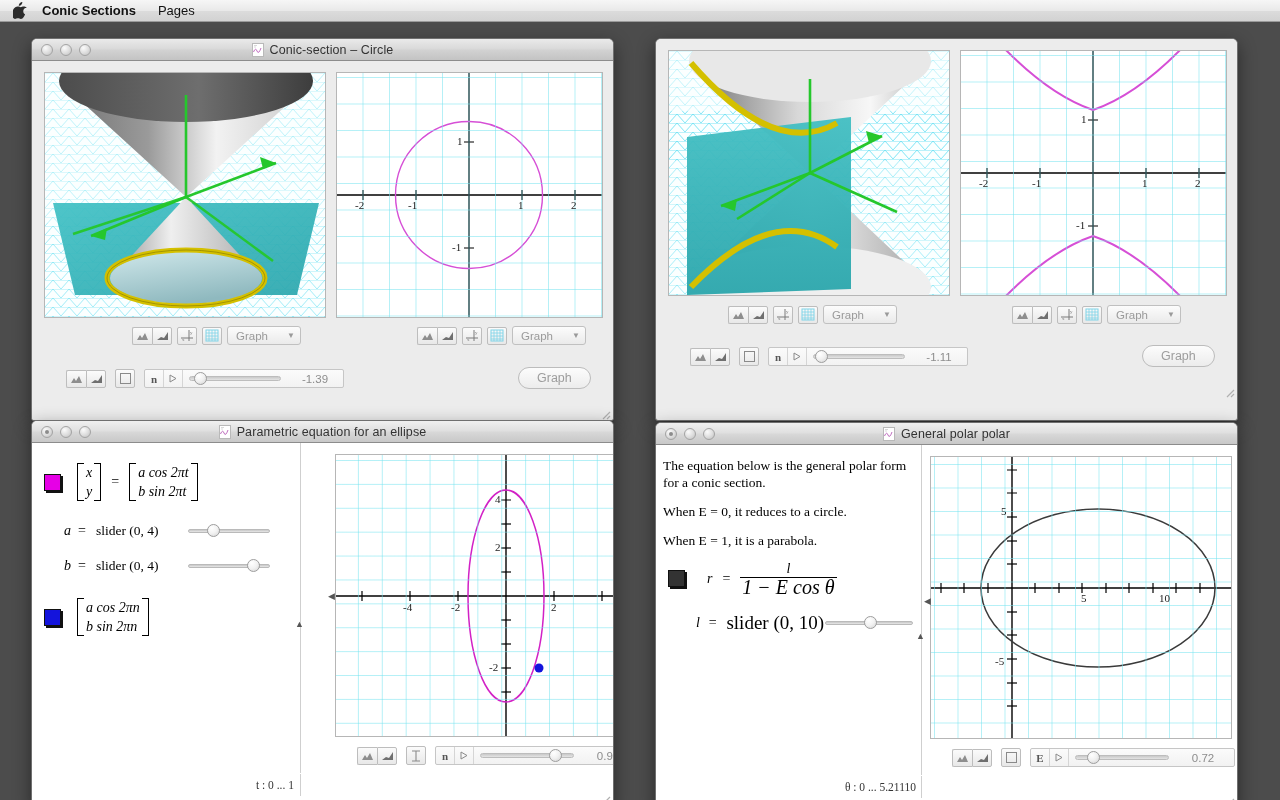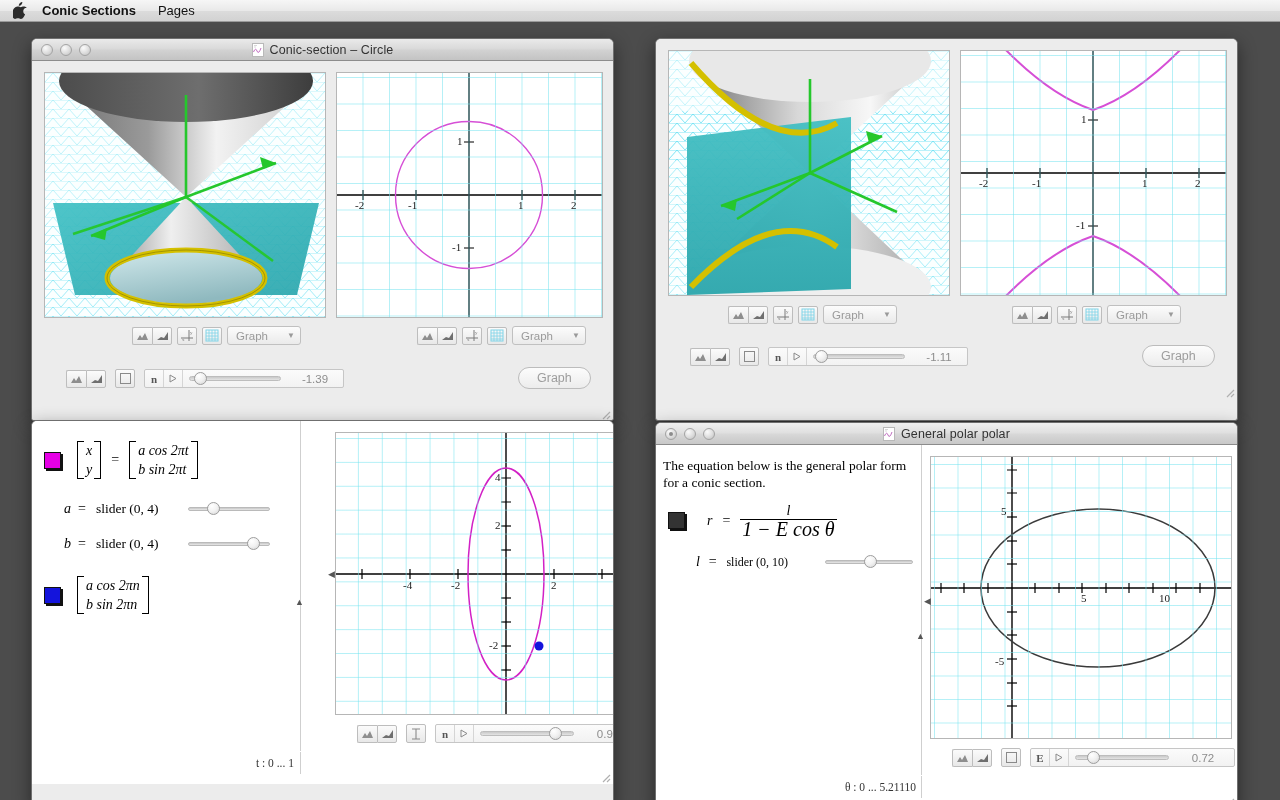--- a/index.html
+++ b/index.html
@@ -595,6 +595,27 @@
 </div>
 
 <div class="window" style="left:31px; top:398px; width:583px; height:386px;">
+  <div class="titlebar active">
+    <div class="lights">
+      <div class="light filled">
+            <span class="dot"></span>
+          </div>
+      <div class="light">
+            <span class="dot"></span>
+          </div>
+      <div class="light">
+            <span class="dot"></span>
+          </div>
+    </div>
+    <div class="title-center">
+      <svg class="doc-icon" viewBox="0 0 12 14">
+        <rect x="0.5" y="0.5" width="11" height="13" fill="#fff" stroke="#b9b9b9"></rect>
+        <path d="M1.5 9 Q3.5 4 5 8 T9 5" stroke="#c06ec0" fill="none" stroke-width="1"></path>
+        <path d="M2 2.5h3M2 4h2" stroke="#cfcfcf" stroke-width=".8"></path>
+      </svg>
+      <span class="title-text">Parametric equation for an ellipse</span>
+    </div>
+  </div>
   <div class="winbody" style="height:363px; background:#fff;">
 
     <div class="divider-v" style="left:268px; top:0; height:330px;"></div>

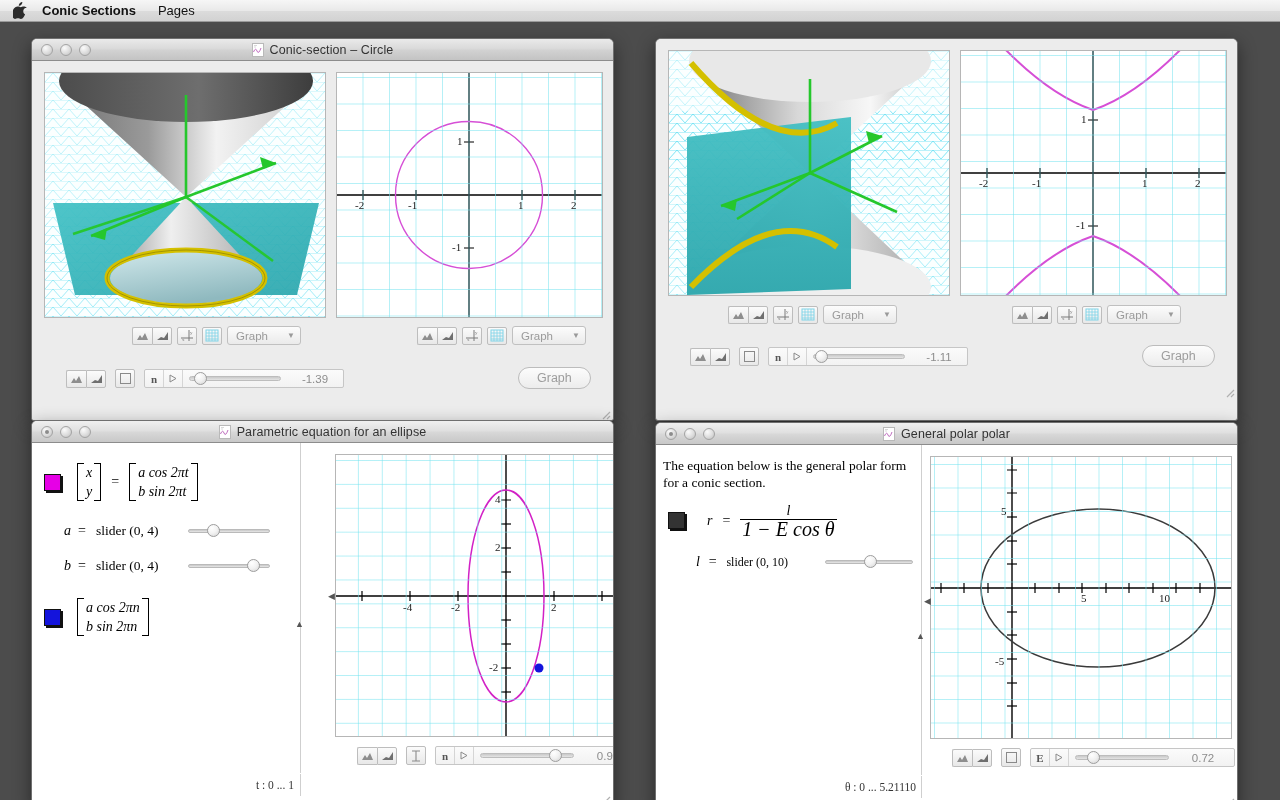--- a/index.html
+++ b/index.html
@@ -776,6 +776,7 @@
 
     <div style="position:absolute; left:7px; top:12px; width:250px;">
       <p class="polar-text" style="margin:0 0 12px 0;">The equation below is the general polar form for a conic section.</p>
+      <p class="polar-text" style="margin:0 0 12px 0;">When E = 0, it reduces to a circle.</p>
 
       <div style="display:flex; align-items:center; gap:22px; margin-top:6px;">
         <div class="swatch" style="background:#333333; margin-left:5px;"></div>

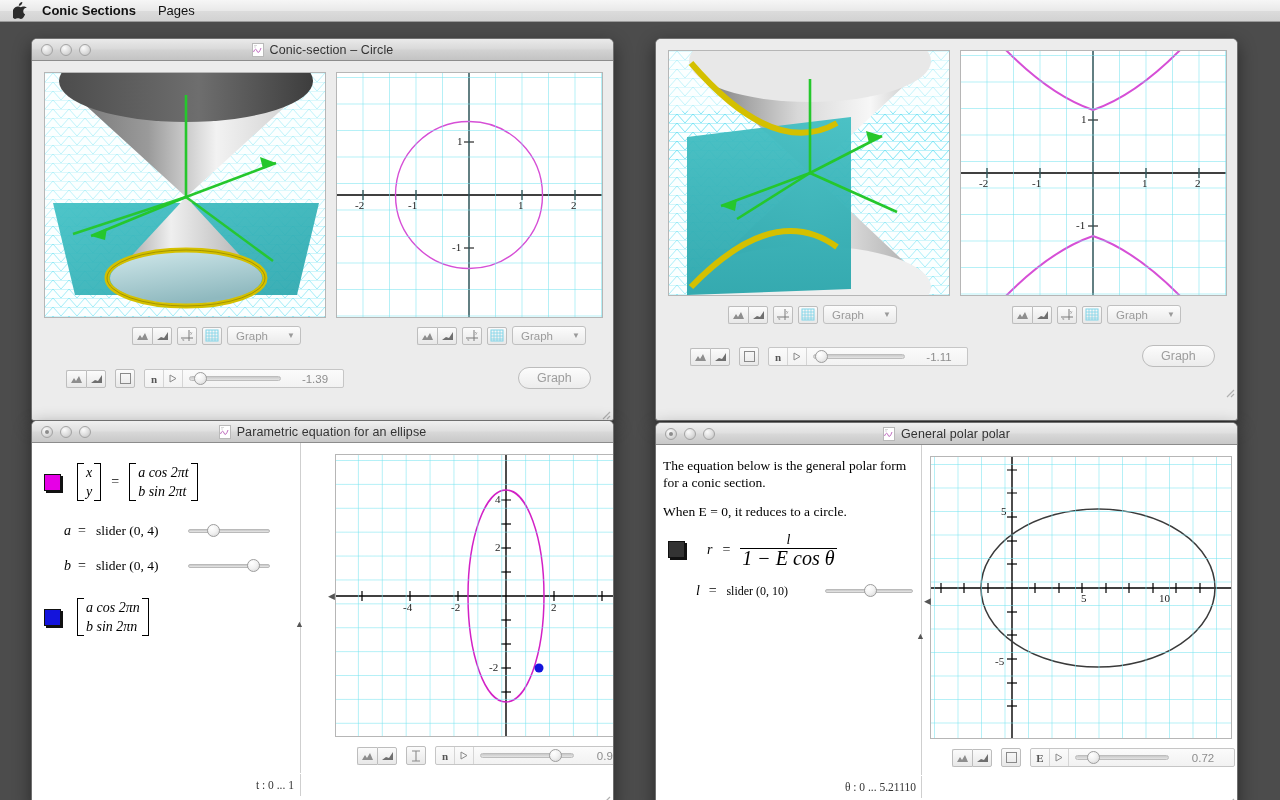--- a/index.html
+++ b/index.html
@@ -777,6 +777,7 @@
     <div style="position:absolute; left:7px; top:12px; width:250px;">
       <p class="polar-text" style="margin:0 0 12px 0;">The equation below is the general polar form for a conic section.</p>
       <p class="polar-text" style="margin:0 0 12px 0;">When E = 0, it reduces to a circle.</p>
+      <p class="polar-text" style="margin:0 0 12px 0;">When E = 1, it is a parabola.</p>
 
       <div style="display:flex; align-items:center; gap:22px; margin-top:6px;">
         <div class="swatch" style="background:#333333; margin-left:5px;"></div>

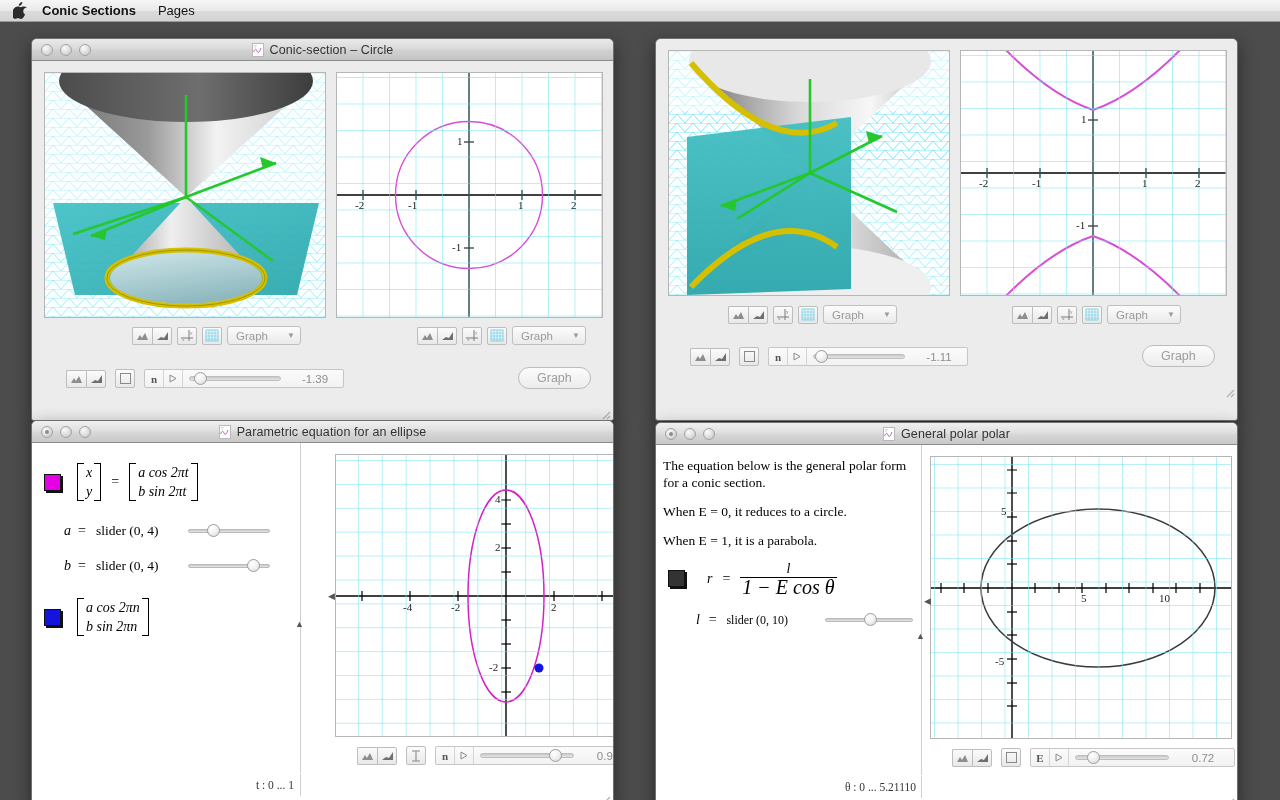--- a/index.html
+++ b/index.html
@@ -795,7 +795,7 @@
       <div style="display:flex; align-items:center; margin-top:16px; padding-left:33px;">
         <span class="mathserif" style="font-style:italic; font-size:14px; width:13px;">l</span>
         <span class="mathserif" style="font-size:14px; width:18px;">=</span>
-        <span class="mathserif" style="font-size:12px; width:100px;">slider (0, 10)</span>
+        <span class="mathserif" style="font-size:19px; width:100px;">slider (0, 10)</span>
         <span style="position:relative; width:90px;">
           <span class="slim-track" style="display:block;">
             <span class="slim-knob" style="left:38px;"></span>

